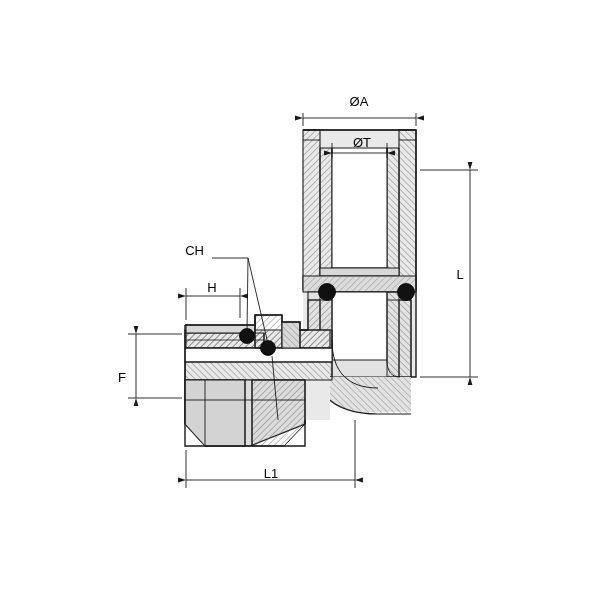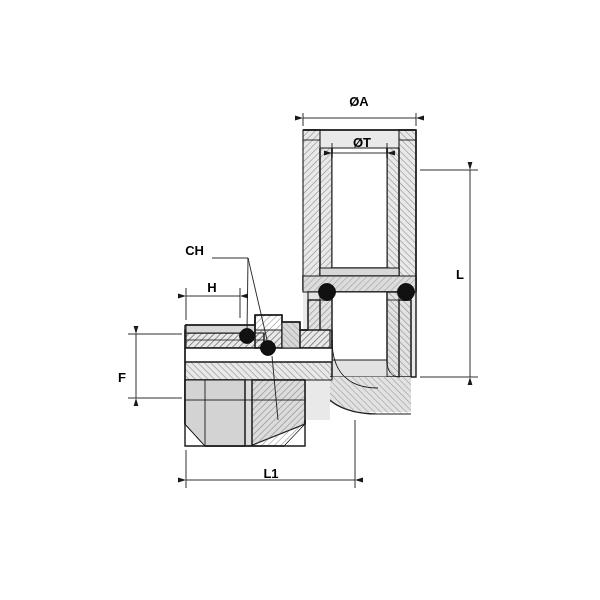--- a/index.html
+++ b/index.html
@@ -17,7 +17,6 @@
     position: relative;
     width: 600px;
     height: 600px;
-    font-weight: bold;
   }
   svg#technical-drawing {
     display: block;

